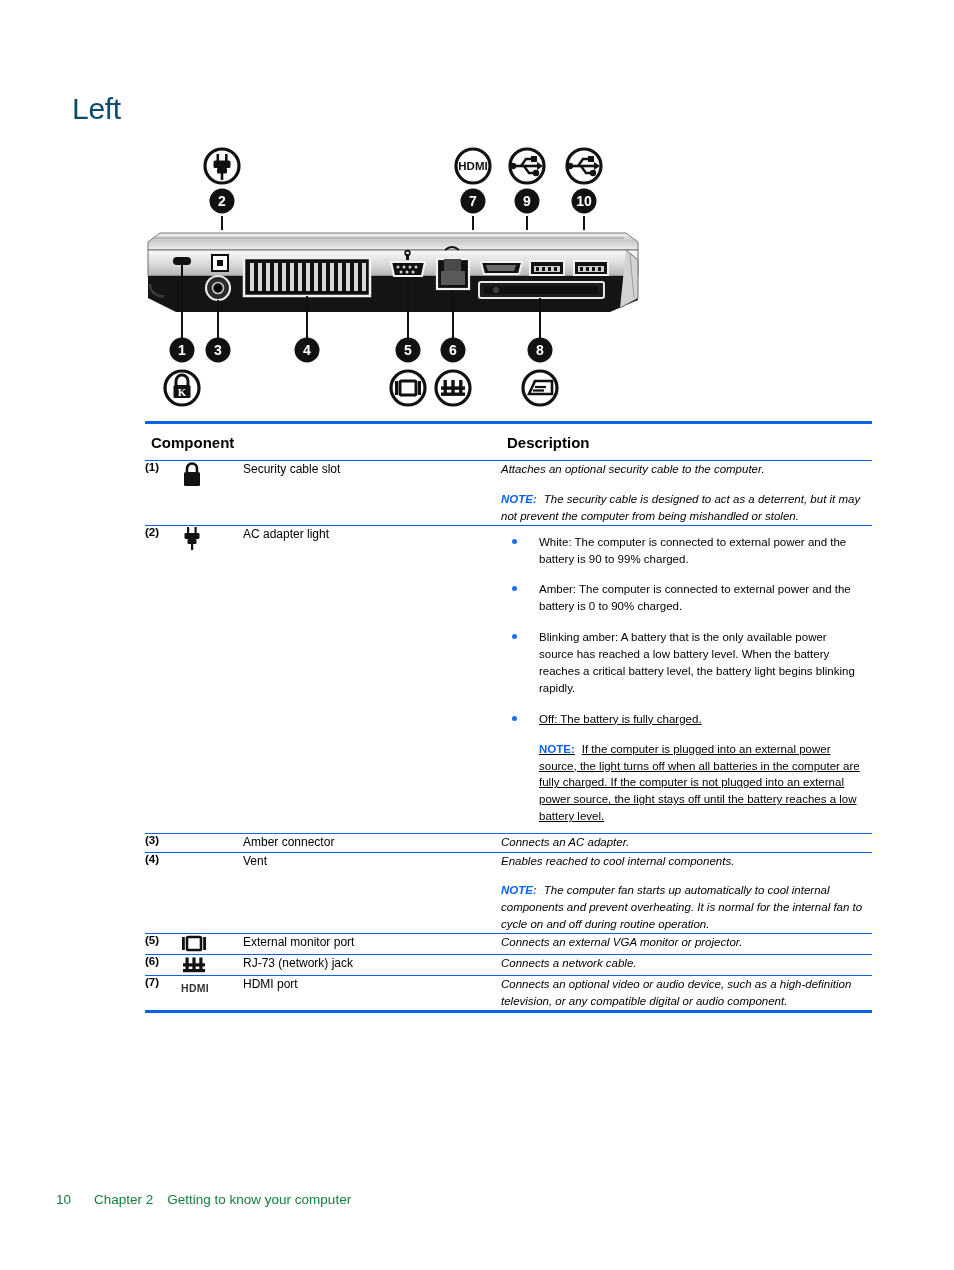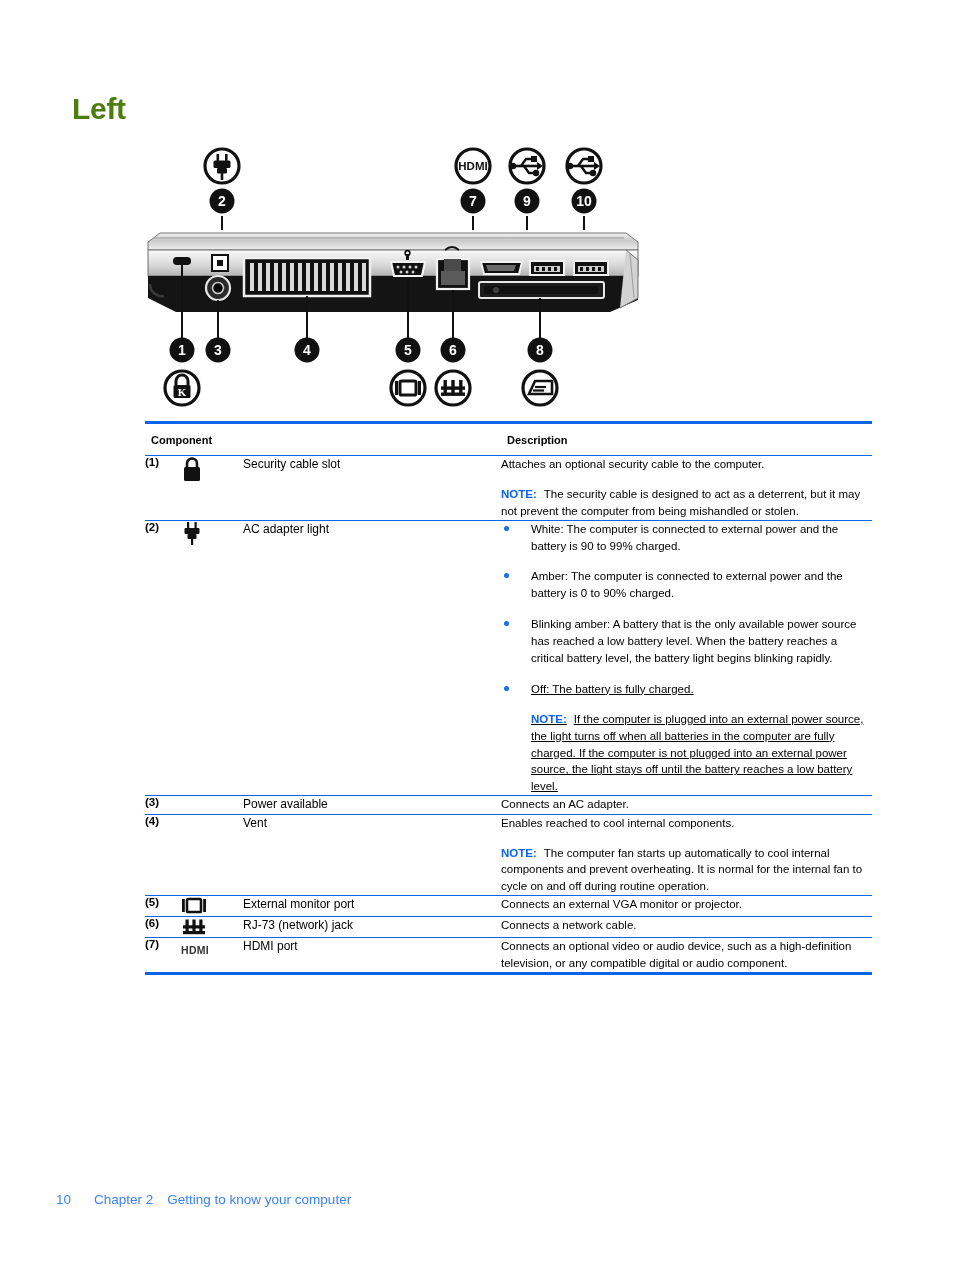--- a/index.html
+++ b/index.html
@@ -18,8 +18,8 @@
     position: absolute;
     left: 72px; top: 92px;
     font-size: 30px;
-    font-weight: bold;
-    color: #4d7c0f;
+    font-weight: normal;
+    color: #0c4a6e;
     letter-spacing: -0.3px;
     text-align: right;
   }

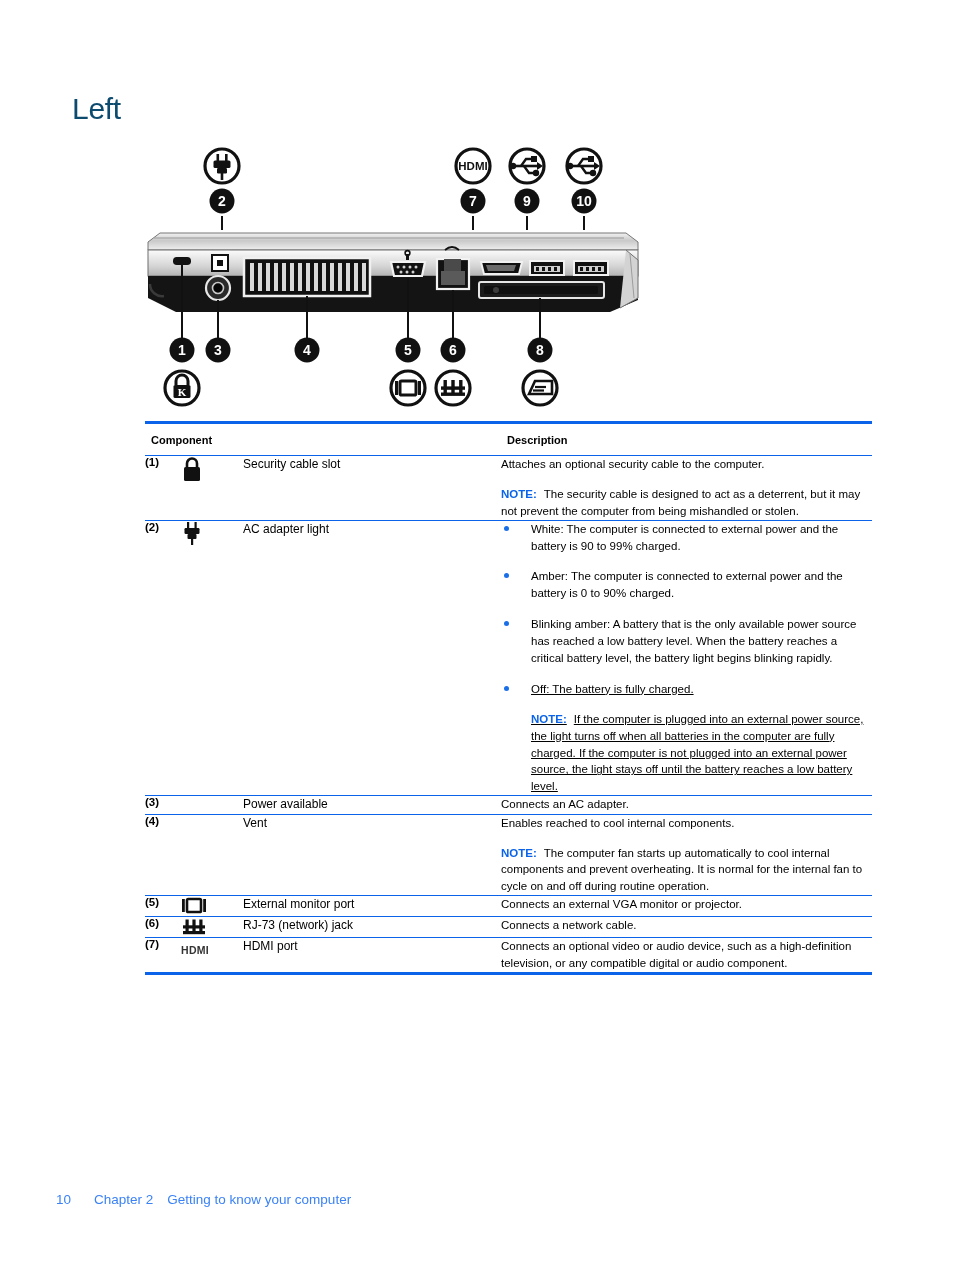--- a/index.html
+++ b/index.html
@@ -47,7 +47,7 @@
     padding: 0;
   }
   .comp-table thead th {
-    font-size: 11px;
+    font-size: 15px;
     font-weight: bold;
     padding: 10px 0 9px 6px;
     border-bottom: 1.6px solid #0a63e8;

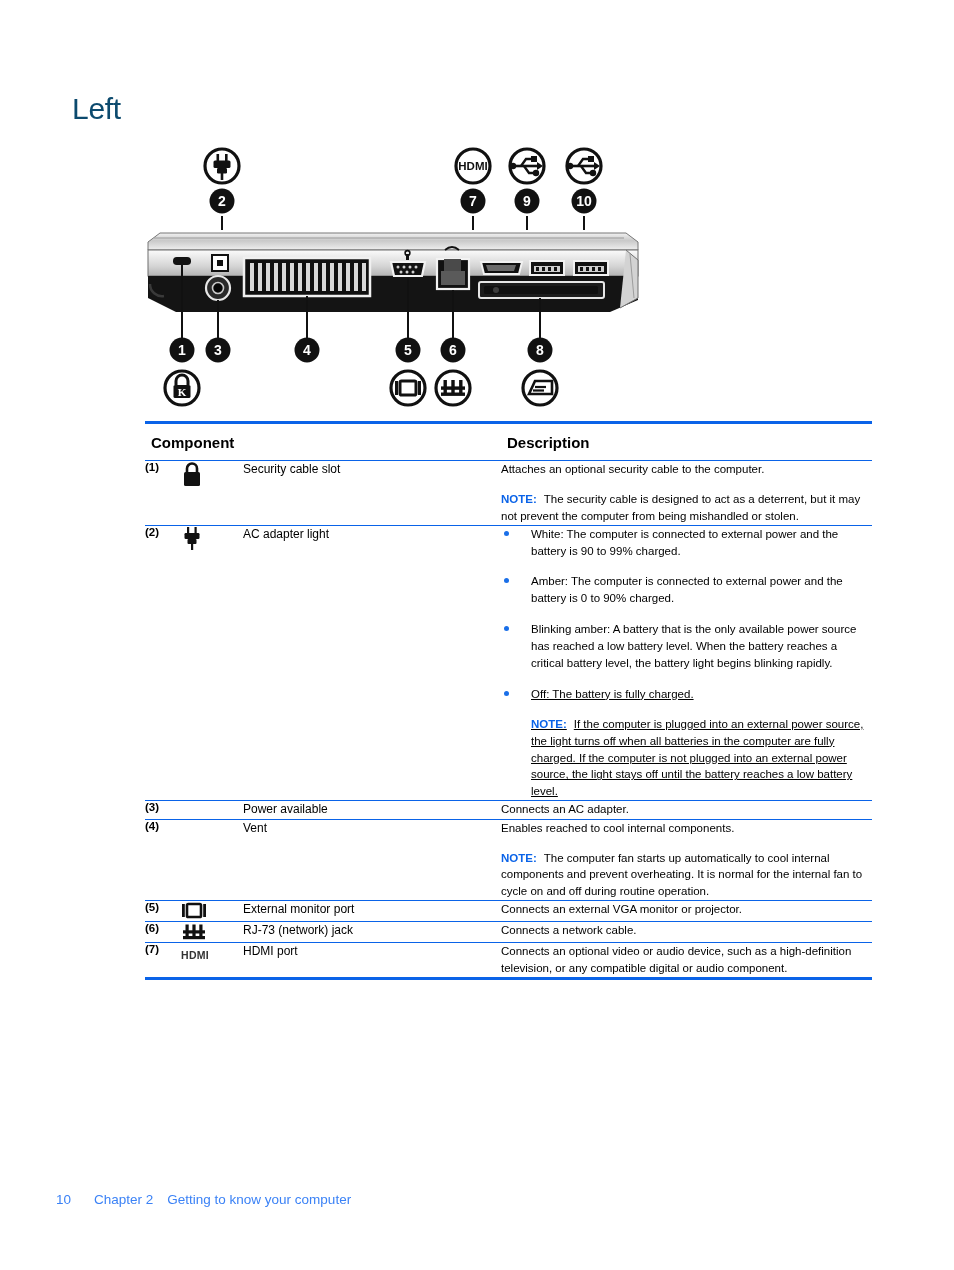--- a/index.html
+++ b/index.html
@@ -80,7 +80,7 @@
     line-height: 1.47;
   }
 
-  .desc-p { margin: 0 0 13px 0; }
+  .desc-p { margin: 0 0 13px 0; font-style: italic; }
   .desc-p:last-child { margin-bottom: 0; }
 
   .note-label {

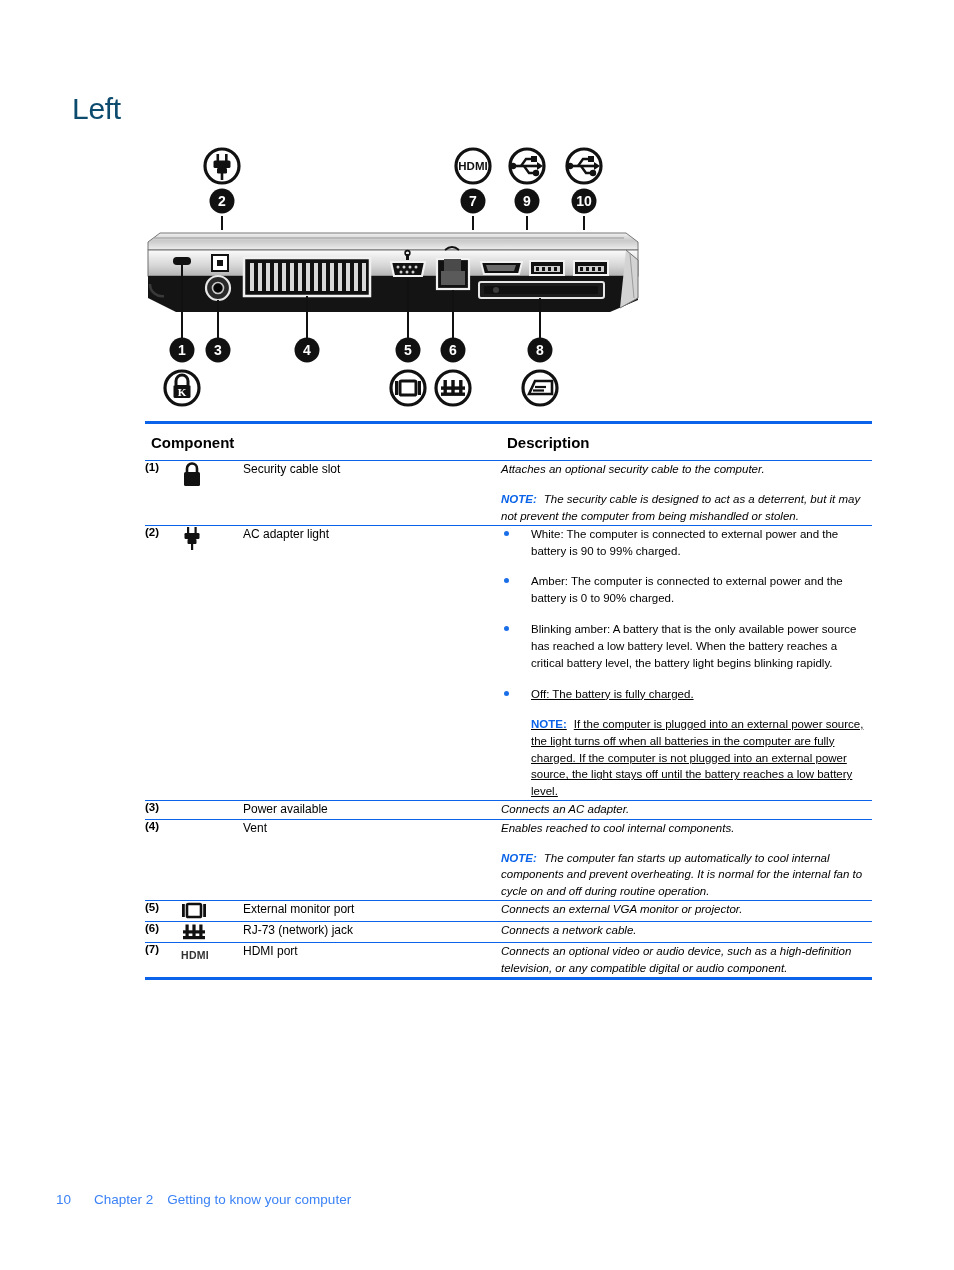--- a/index.html
+++ b/index.html
@@ -90,7 +90,7 @@
   .note-gap { display:inline-block; width:7px; }
 
   
-  .bullet-list { margin:0; padding:0; list-style:none; }
+  .bullet-list { margin:8px; padding:0; list-style:none; }
   .bullet-list > li {
     position: relative;
     padding-left: 30px;

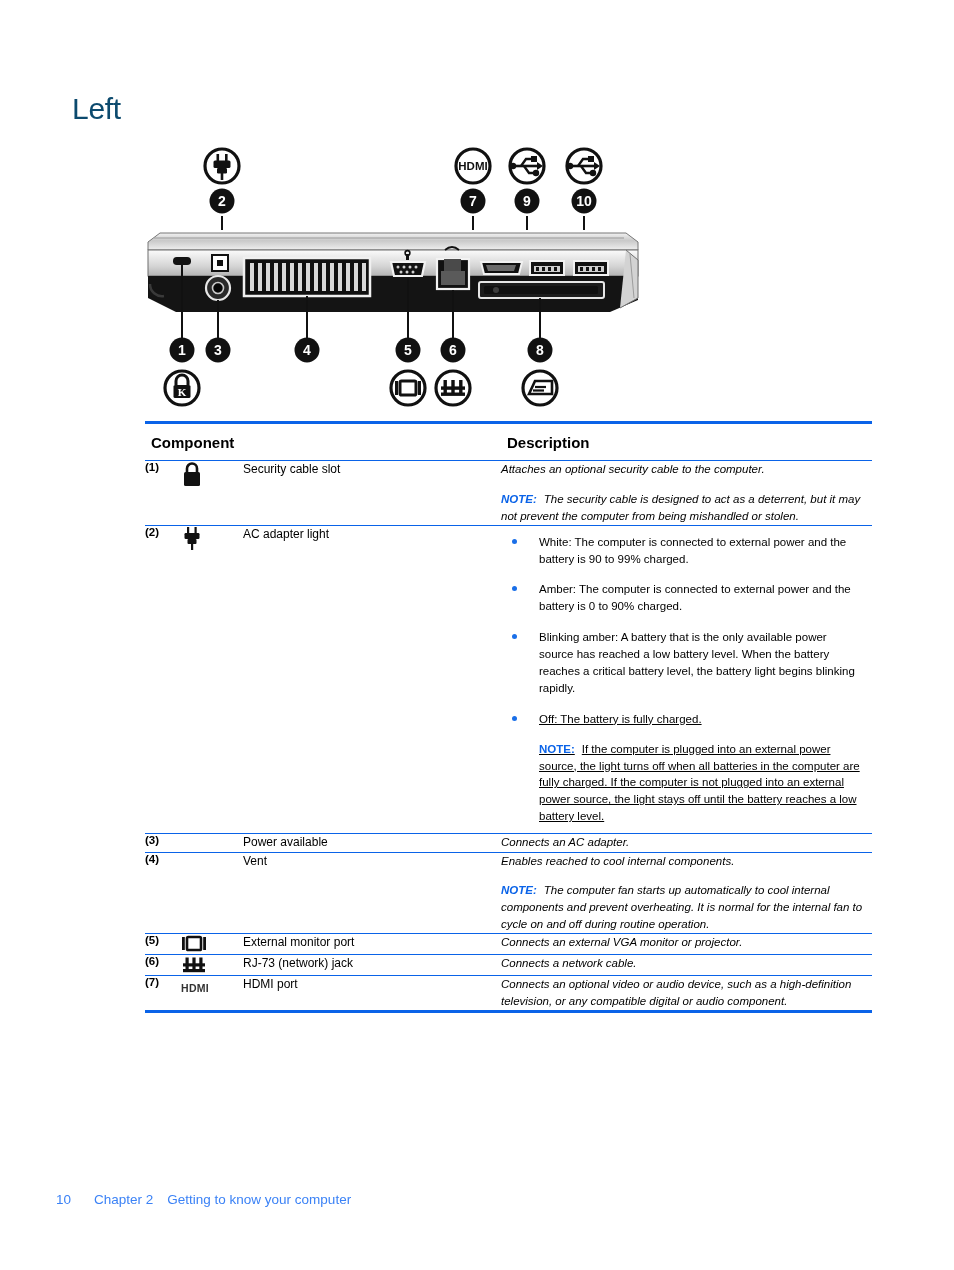--- a/index.html
+++ b/index.html
@@ -433,7 +433,7 @@
     <tr>
       <td class="cell-num">(3)</td>
       <td class="cell-icon"></td>
-      <td class="cell-name">Power available</td>
+      <td class="cell-name">Amber connector</td>
       <td class="cell-desc">
         <p class="desc-p">Connects an AC adapter.</p>
       </td>

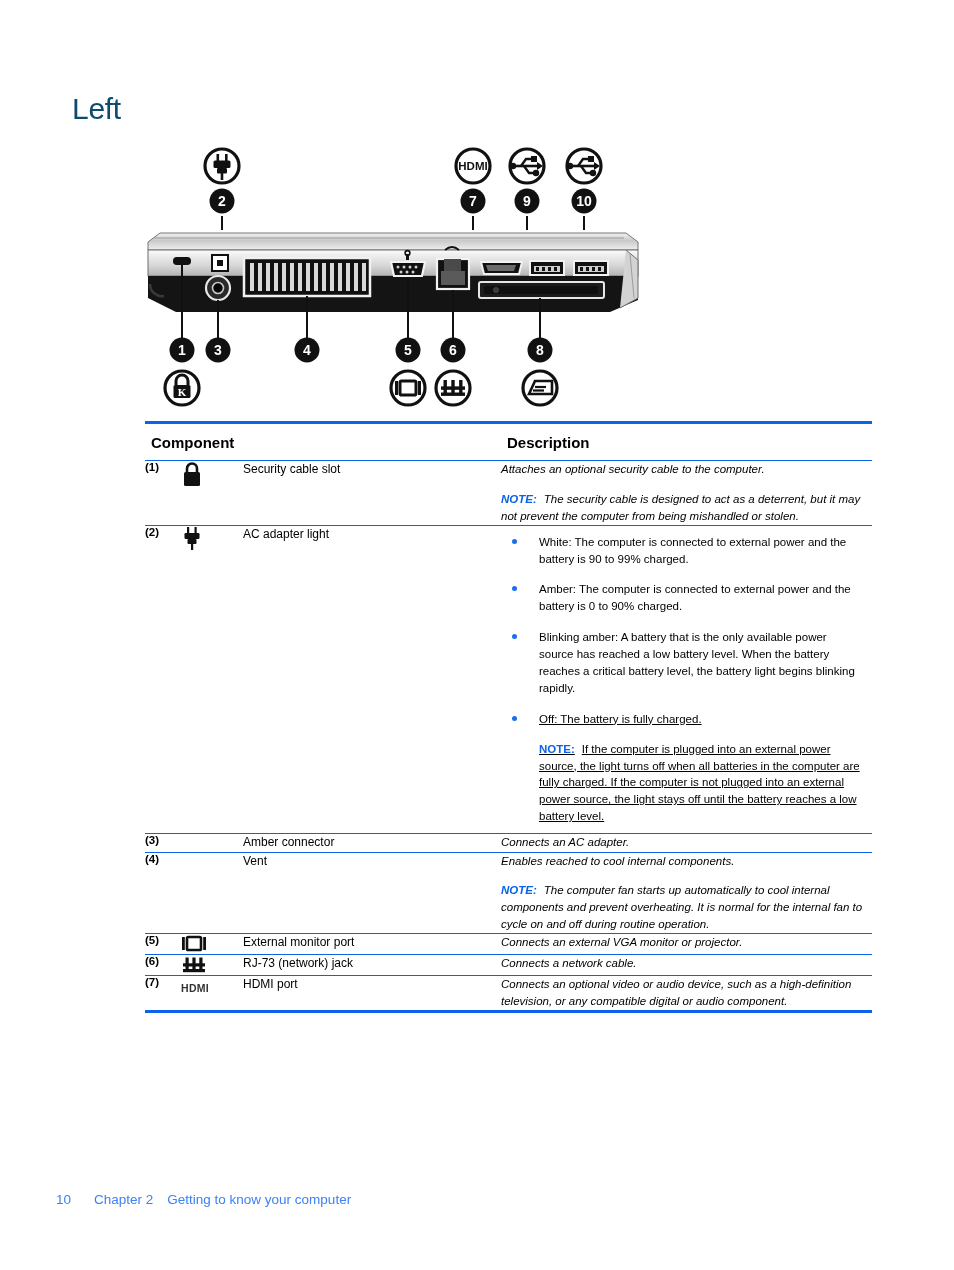--- a/index.html
+++ b/index.html
@@ -115,7 +115,7 @@
     position: absolute;
     left: 56px; top: 1192px;
     font-size: 13.5px;
-    color: #3b82f6;
+    color: #15803d;
   }
   .footer .pg { display:inline-block; min-width: 38px; }
   .footer .chap { display:inline-block; margin-right: 14px; }

